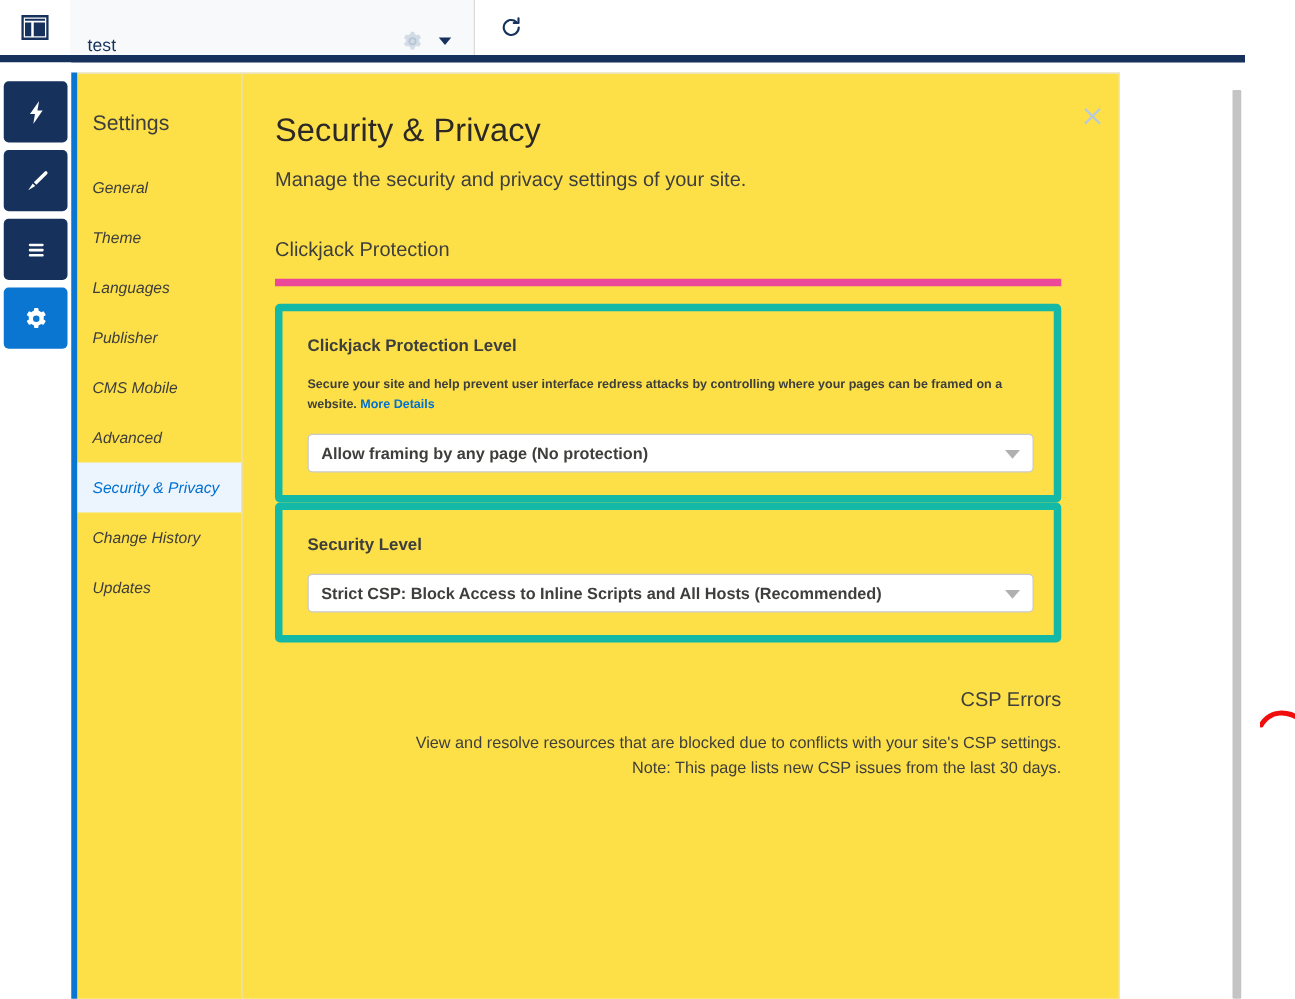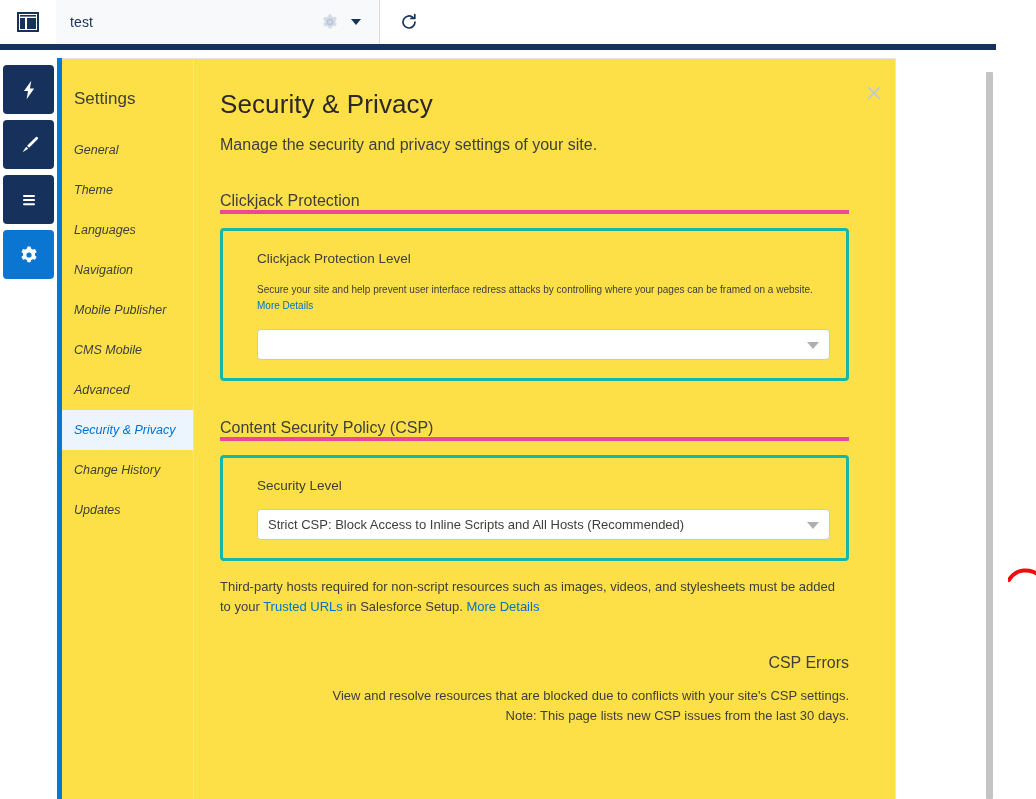--- a/index.html
+++ b/index.html
@@ -33,7 +33,7 @@
     width: 324px; height: 44px;
     background: #f7f9fb;
     border-right: 1px solid #dddbda;
-    display: flex; align-items: center;
+    display: flex; align-items: flex-end;
     padding: 0 14px 0 14px;
   }
   #builder-tab-label {

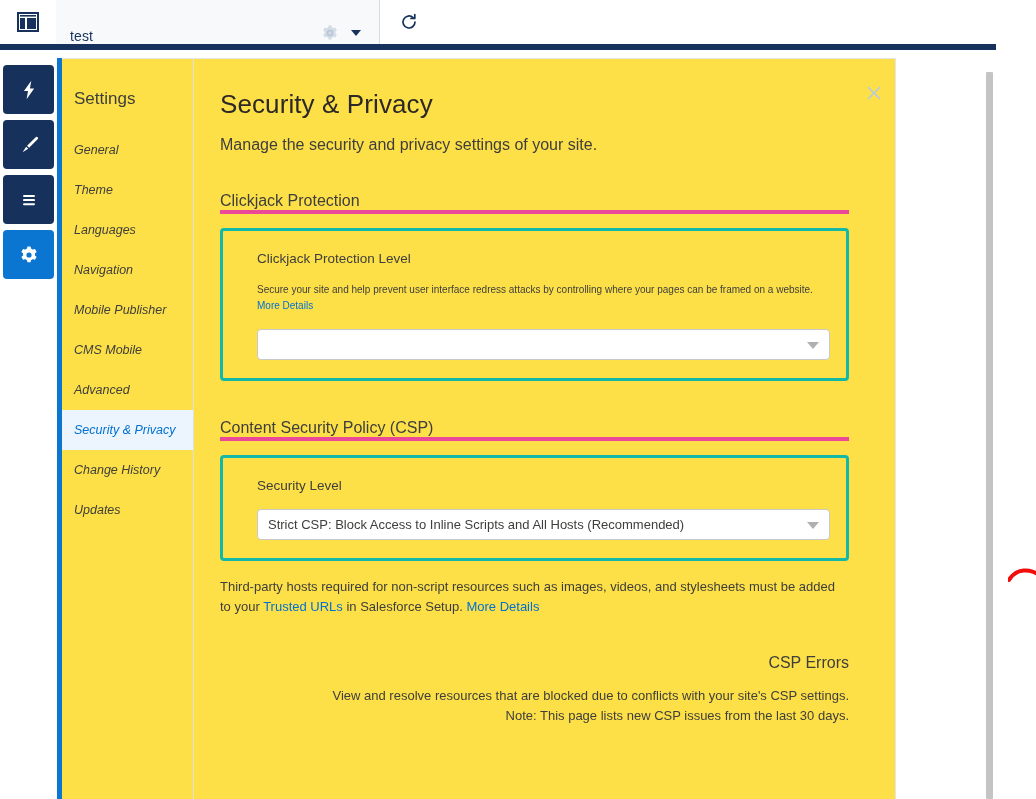--- a/index.html
+++ b/index.html
@@ -162,7 +162,8 @@
   .section-heading {
     font-size: 16px; color: #3e3e3c;
     font-weight: 400;
-    border-bottom: 4px solid #ec4899;
+    padding-bottom: 13px;
+    border-bottom: 6px solid #ec4899;
     margin-bottom: 14px;
   }
   .section-heading.spaced { margin-top: 38px; }

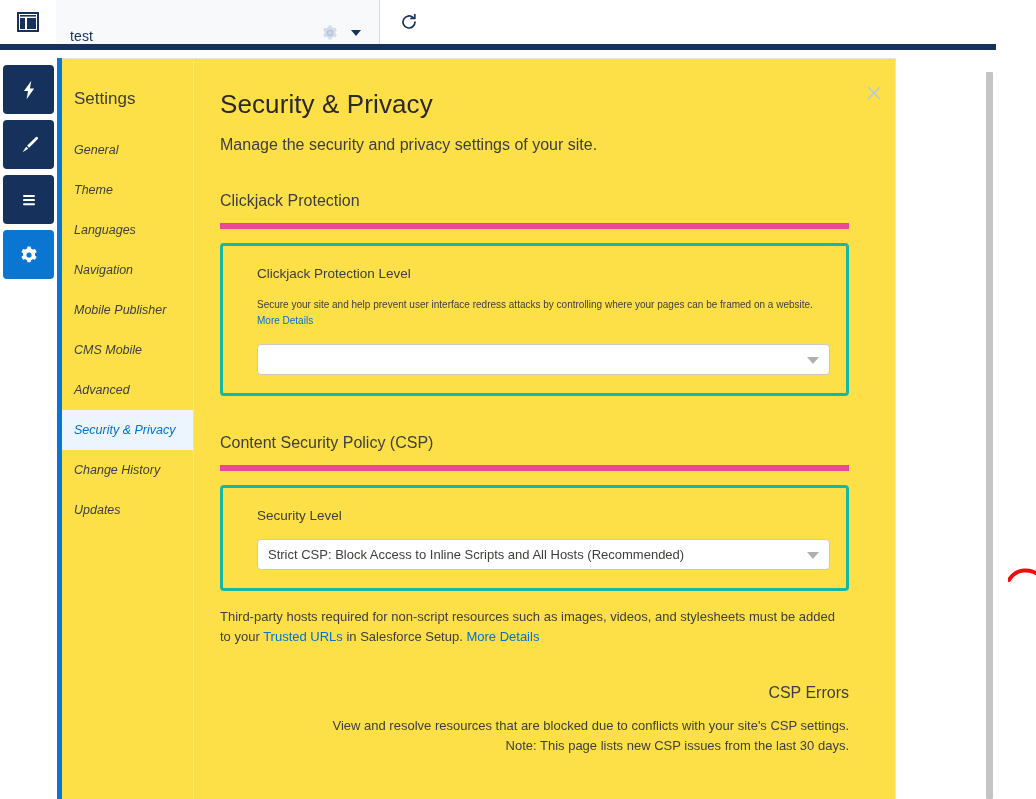--- a/index.html
+++ b/index.html
@@ -325,7 +325,7 @@
       <span>Languages</span>
     </div>
     <div class="nav-item">
-      <span>Navigation</span>
+      <span>Publisher</span>
     </div>
     <div class="nav-item">
       <span>Mobile Publisher</span>

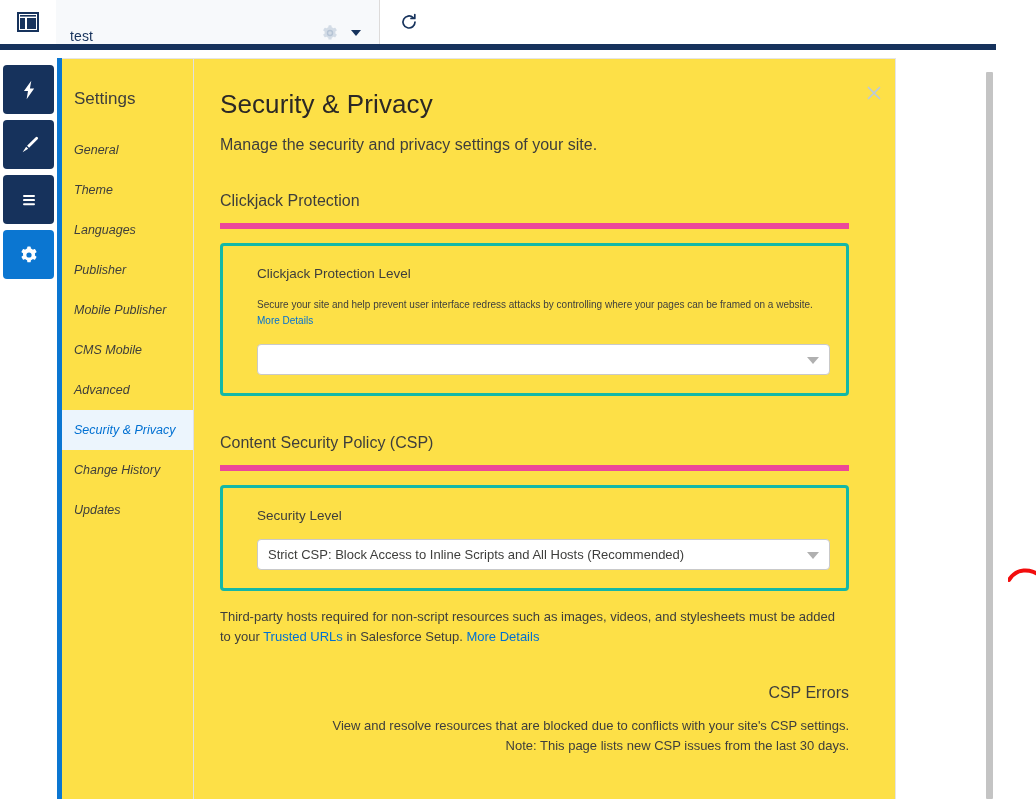--- a/index.html
+++ b/index.html
@@ -169,9 +169,10 @@
   .section-heading.spaced { margin-top: 38px; }
 
   .card {
-    border: 3px solid #14b8a6;
+    border: 6px solid #14b8a6;
     border-radius: 4px;
-    padding: 20px 16px 18px 34px;
+    padding: 20px 16px 18px 20px;
+    font-weight: bold;
   }
   .card-title {
     font-size: 13.5px; color: #3e3e3c;

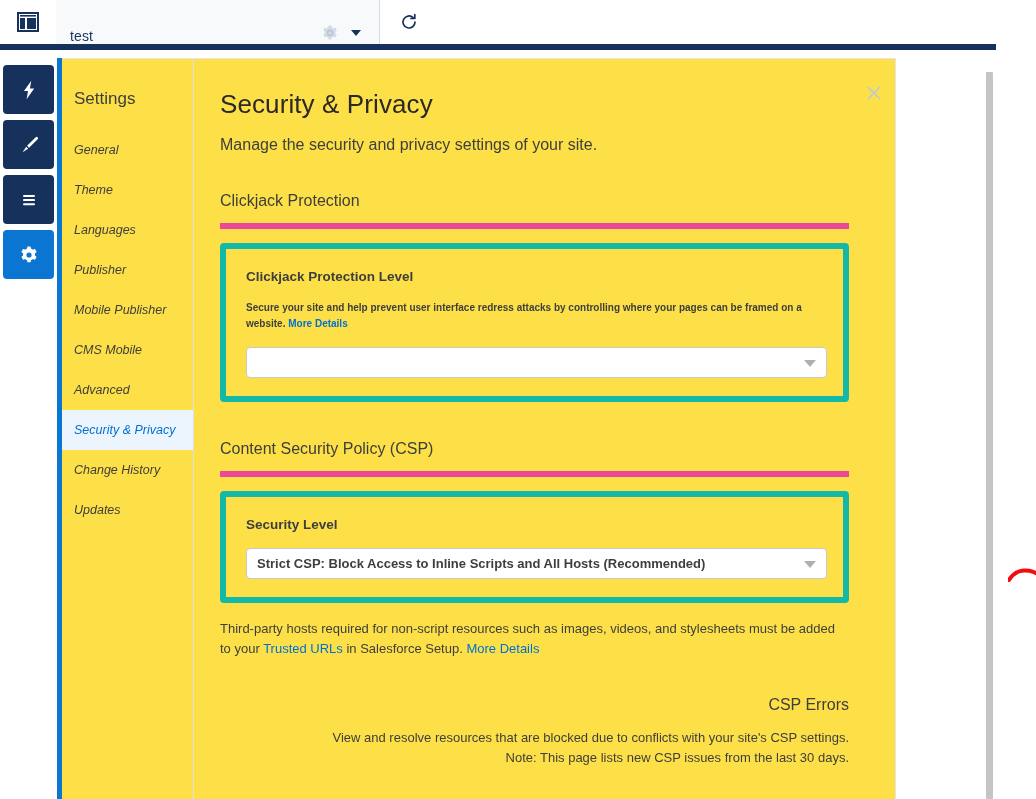--- a/index.html
+++ b/index.html
@@ -329,9 +329,6 @@
       <span>Publisher</span>
     </div>
     <div class="nav-item">
-      <span>Mobile Publisher</span>
-    </div>
-    <div class="nav-item">
       <span>CMS Mobile</span>
     </div>
     <div class="nav-item">

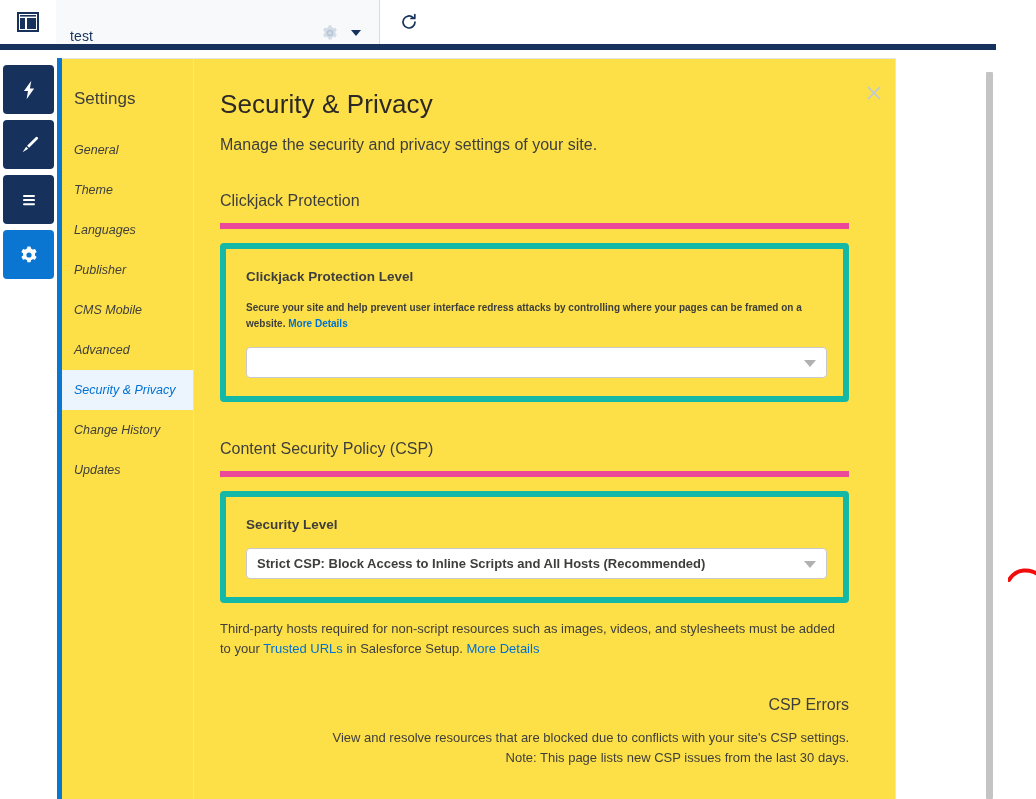--- a/index.html
+++ b/index.html
@@ -365,6 +365,7 @@
         <a class="link">More Details</a>
       </div>
       <div class="select-box">
+        <span>Allow framing by any page (No protection)</span>
         <span class="select-caret"></span>
       </div>
     </div>

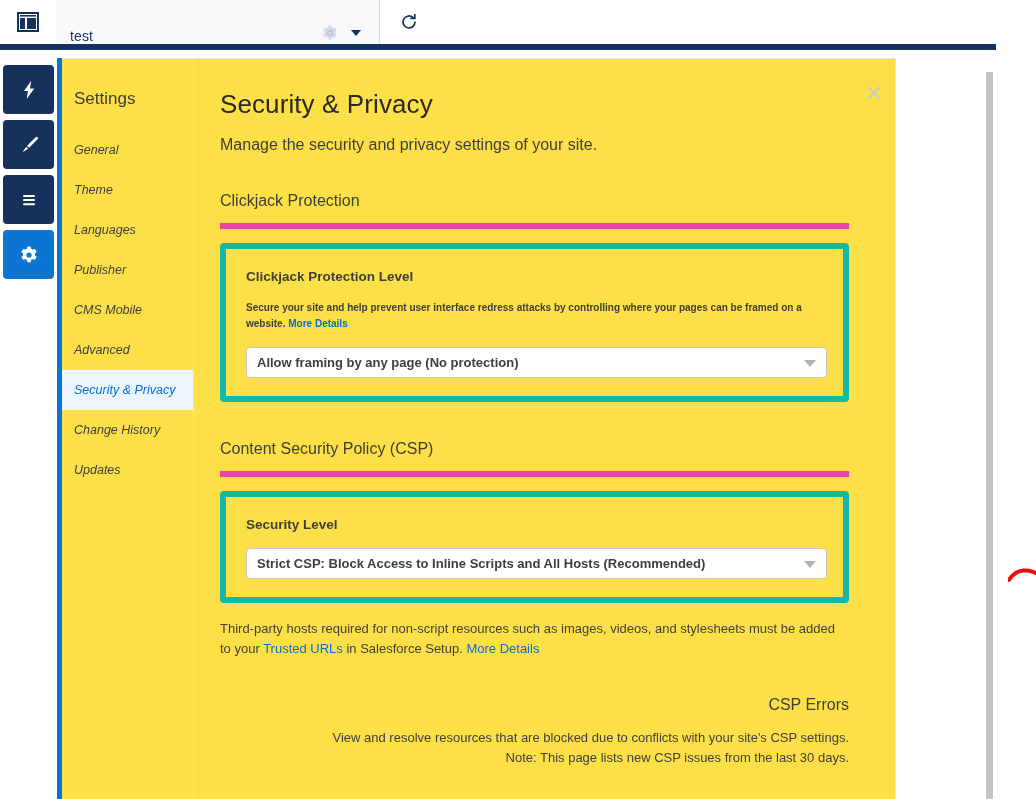--- a/index.html
+++ b/index.html
@@ -370,7 +370,6 @@
       </div>
     </div>
 
-    <div class="section-heading spaced">Content Security Policy (CSP)</div>
 
     <div class="card">
       <div class="card-title">Security Level</div>

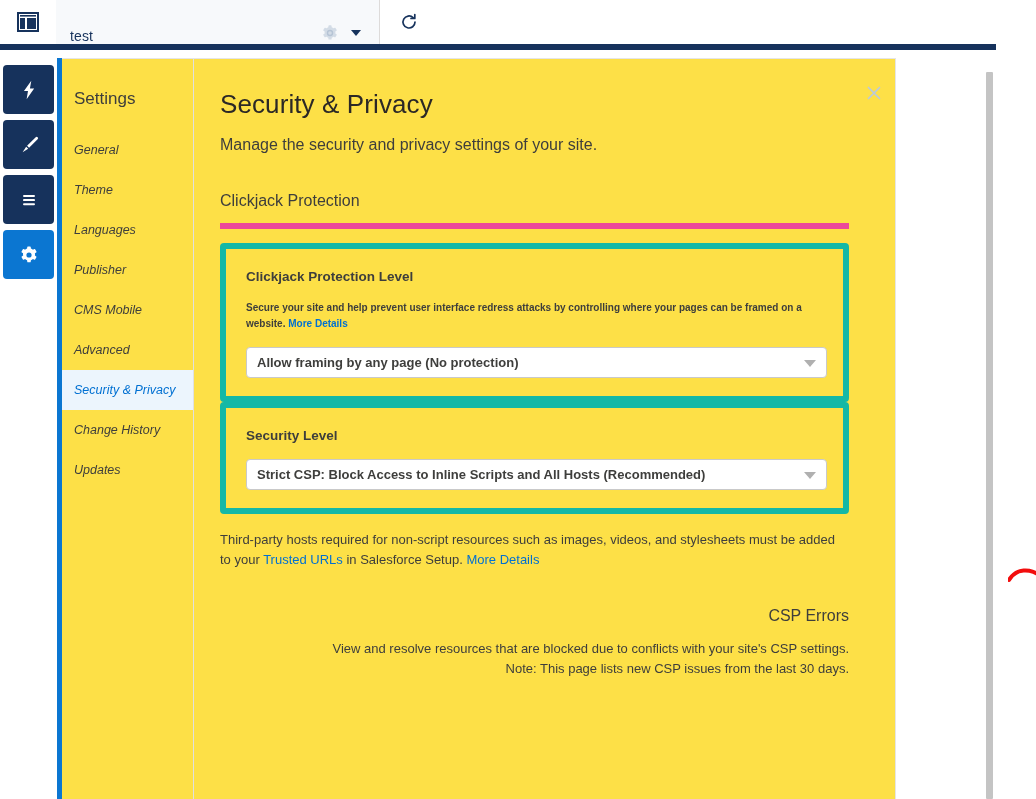--- a/index.html
+++ b/index.html
@@ -379,9 +379,6 @@
       </div>
     </div>
 
-    <div class="body-para">
-      <span>Third-party hosts required for non-script resources such as images, videos, and stylesheets must be added to your </span><a class="link">Trusted URLs</a><span> in Salesforce Setup. </span><a class="link">More Details</a>
-    </div>
 
     <div id="csp-errors-block">
       <div class="section-heading spaced">CSP Errors</div>

